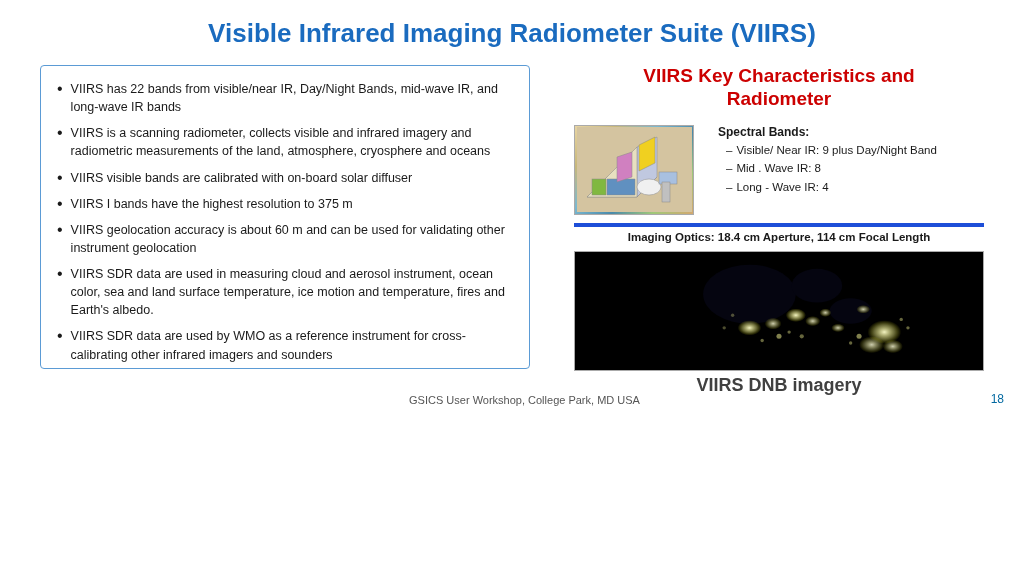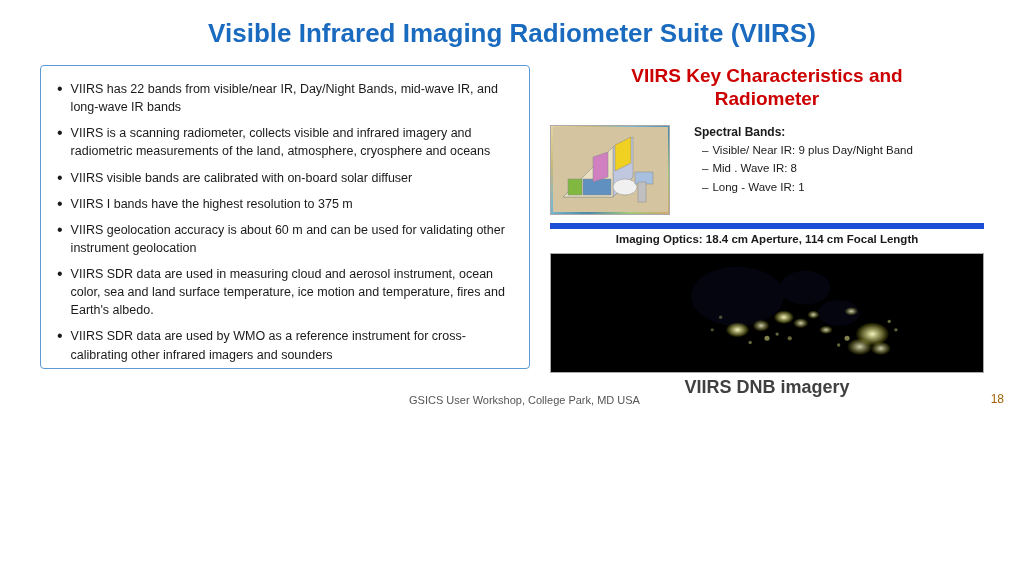--- a/index.html
+++ b/index.html
@@ -75,6 +75,7 @@
       display: flex;
       flex-direction: column;
       gap: 8px;
+      margin-left: 24px;
     }
 
     .key-characteristics {

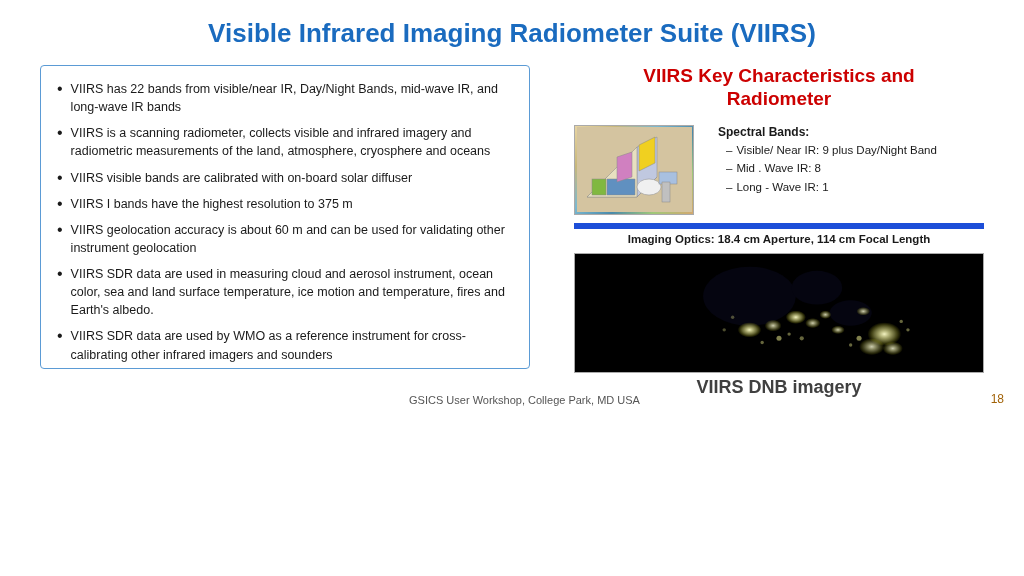--- a/index.html
+++ b/index.html
@@ -293,7 +293,7 @@
               <span>Mid .  Wave IR: 8</span>
             </li>
             <li>
-              <span>Long  - Wave IR: 1</span>
+              <span>Long  - Wave IR: 4</span>
             </li>
           </ul>
         </div>

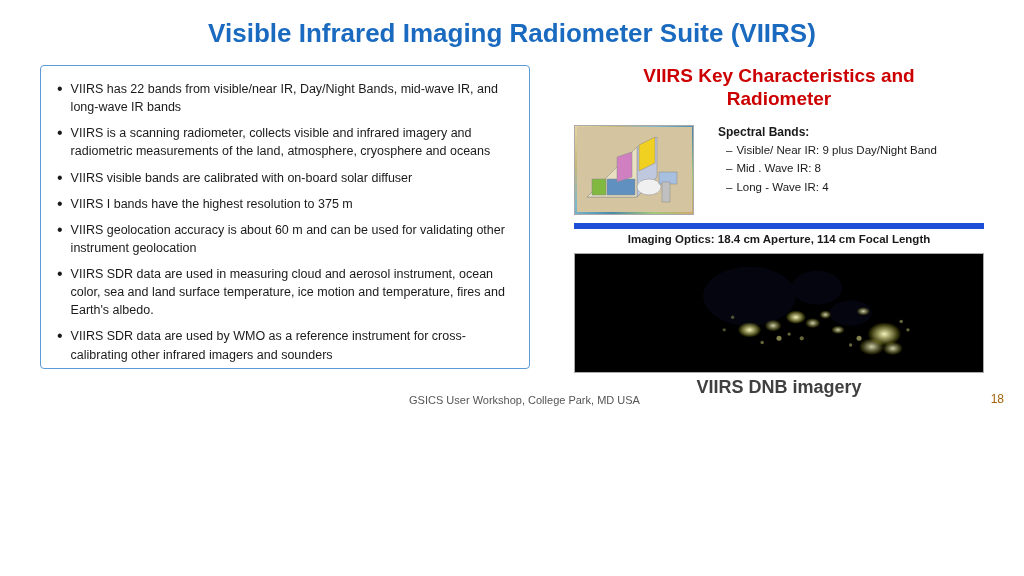--- a/index.html
+++ b/index.html
@@ -149,7 +149,7 @@
       color: #1a1a1a;
       font-weight: bold;
       text-align: center;
-      border-top: 6px solid #1d4ed8;
+      border-top: 4px solid #1d4ed8;
       padding-top: 4px;
     }
 

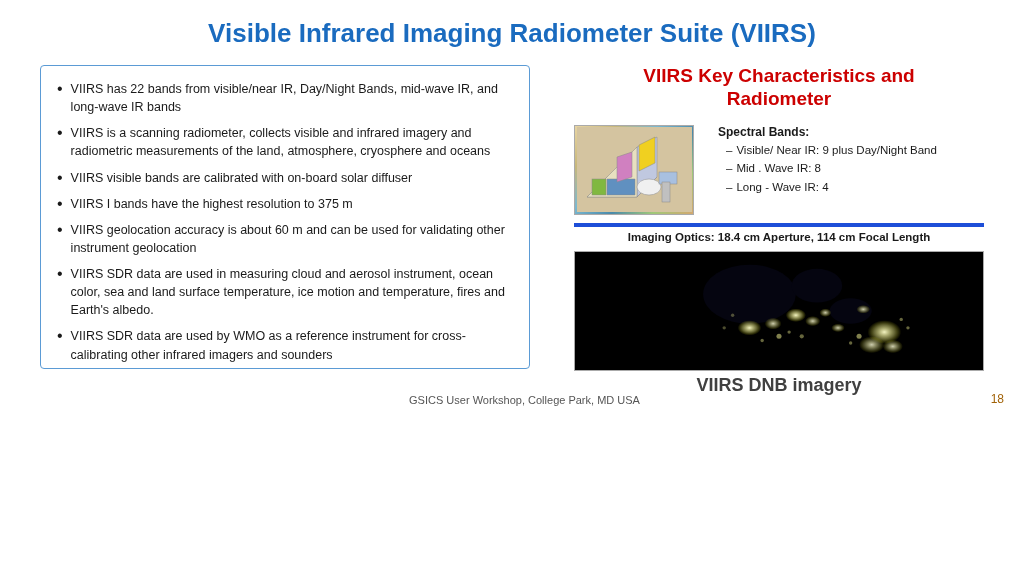--- a/index.html
+++ b/index.html
@@ -203,7 +203,7 @@
       bottom: 6px;
       right: 20px;
       font-size: 12px;
-      color: #a16207;
+      color: #0369a1;
     }
   </style>
 </head>

